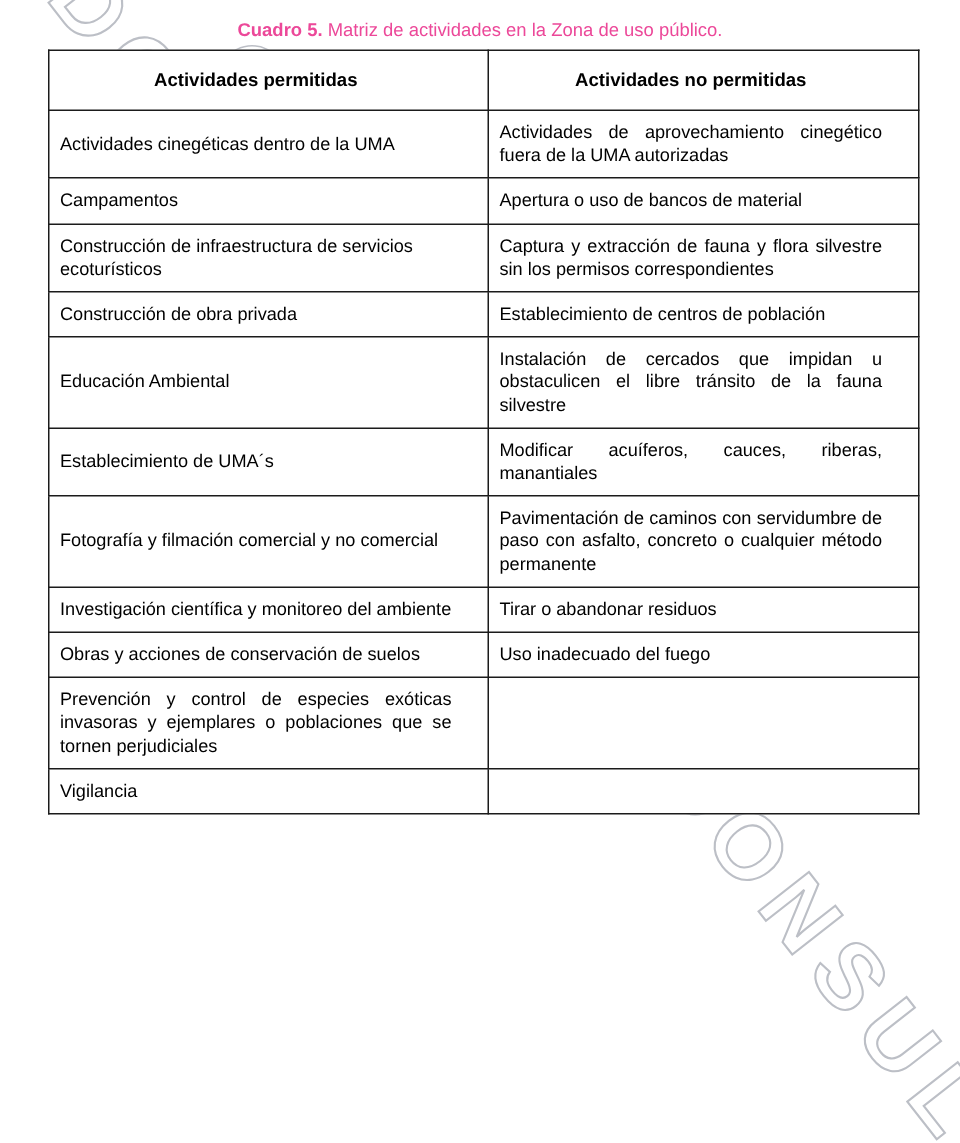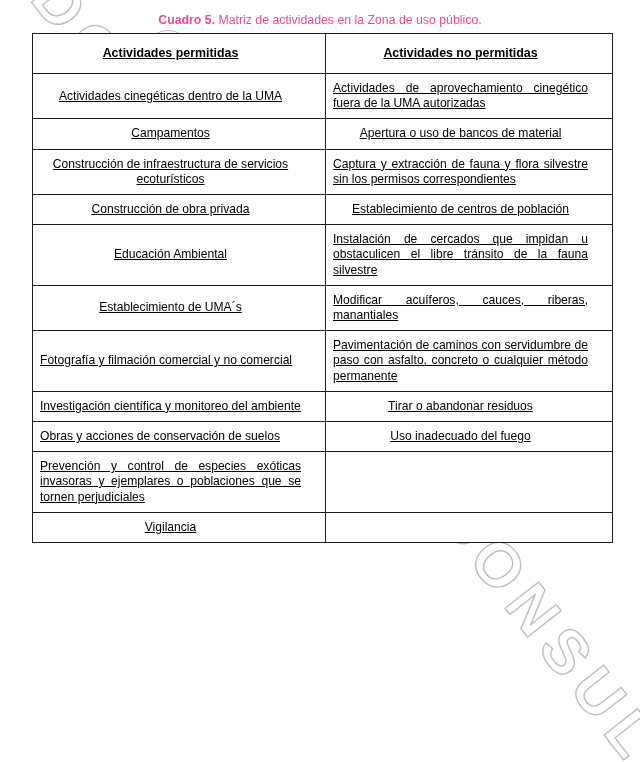--- a/index.html
+++ b/index.html
@@ -85,7 +85,6 @@
     color: #000;
     vertical-align: middle;
     box-sizing: border-box;
-    text-decoration: underline;
   }
   #activities-table th {
     font-weight: 700;

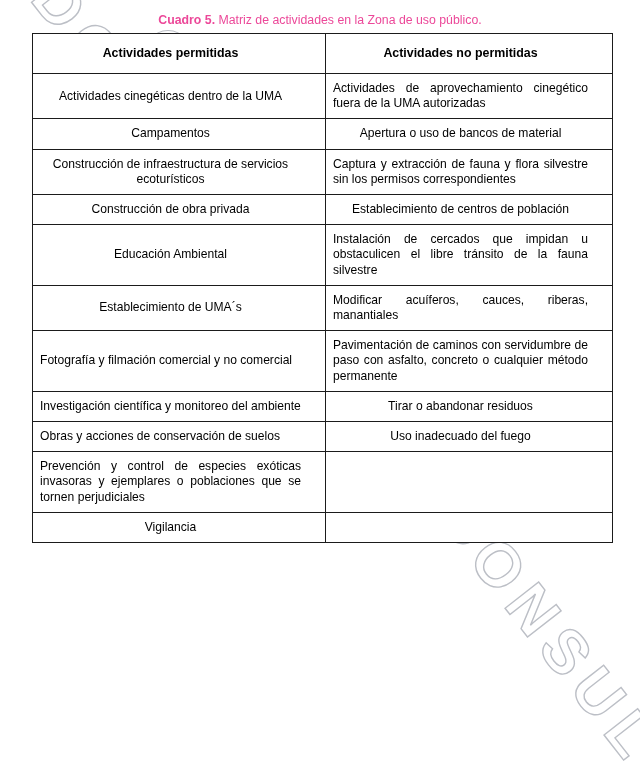--- a/index.html
+++ b/index.html
@@ -96,7 +96,7 @@
     font-weight: 400;
   }
   td.just { text-align: justify; text-align-last: left; }
-  td.left { text-align: center; margin-left: 44px; }
+  td.left { text-align: left; margin-left: 44px; }
   td.empty { }
 </style>
 </head>

